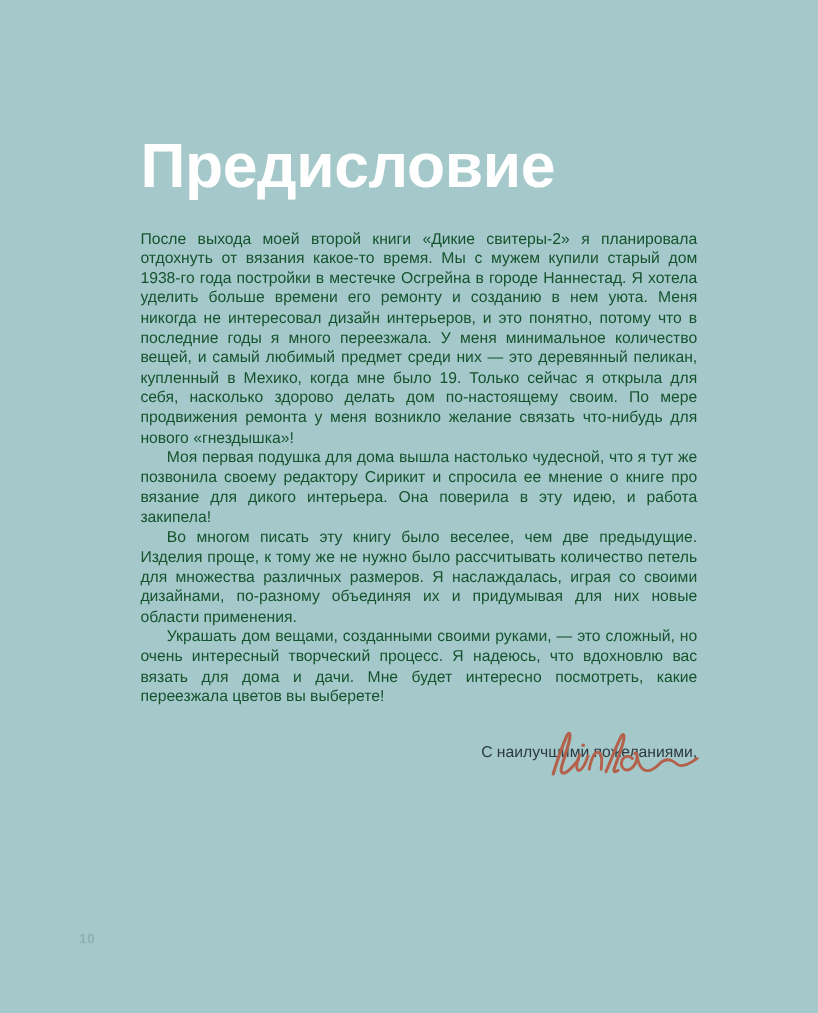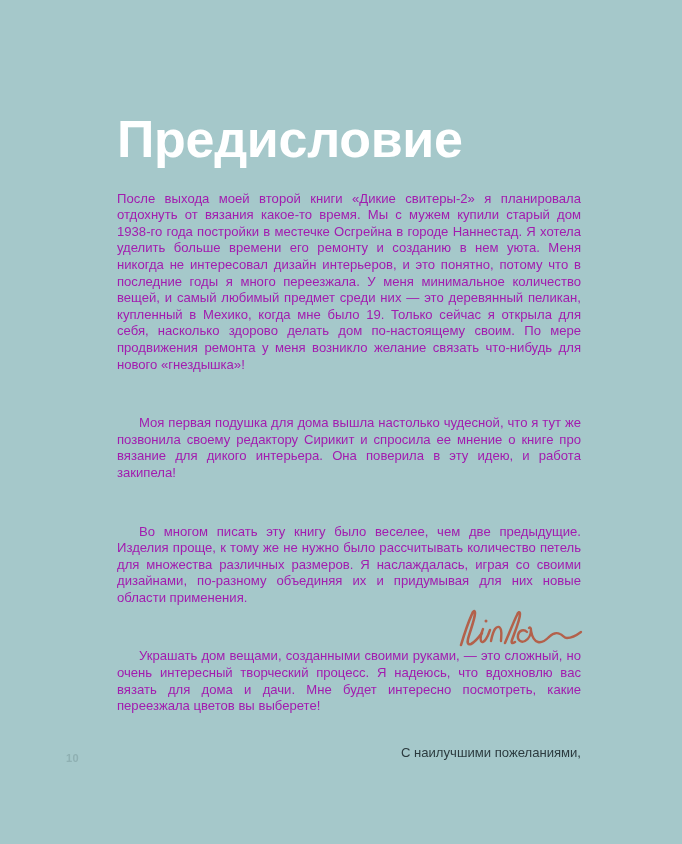--- a/index.html
+++ b/index.html
@@ -41,7 +41,7 @@
   .body-text {
     font-size: 13.1px;
     line-height: 16.6px;
-    color: #a21caf;
+    color: #14532d;
     text-align: justify;
     text-justify: inter-word;
     margin: 0;

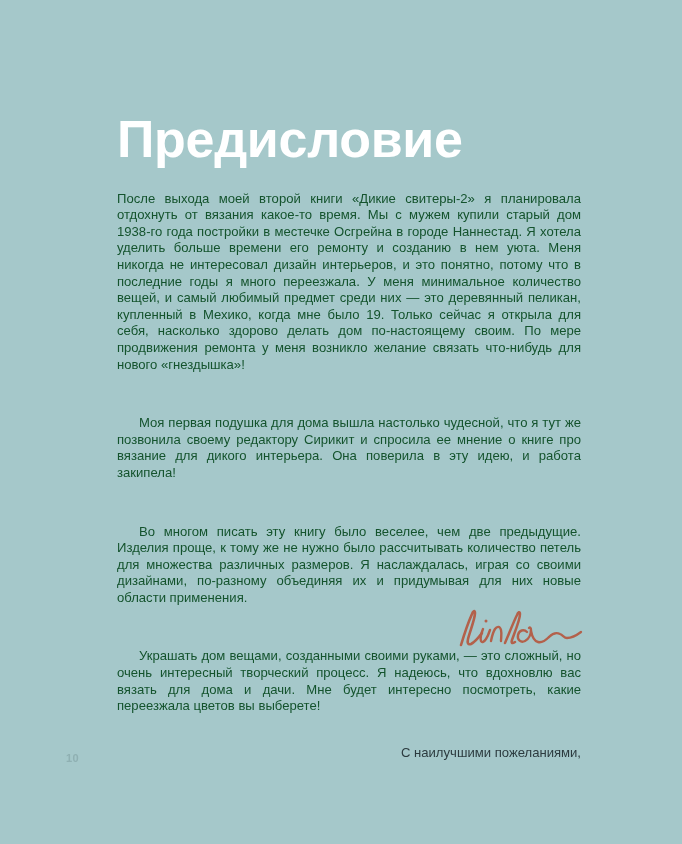--- a/index.html
+++ b/index.html
@@ -50,7 +50,6 @@
 
   .body-text + .body-text {
     text-indent: 22px;
-    margin-top: 42px;
   }
 
   .closing {

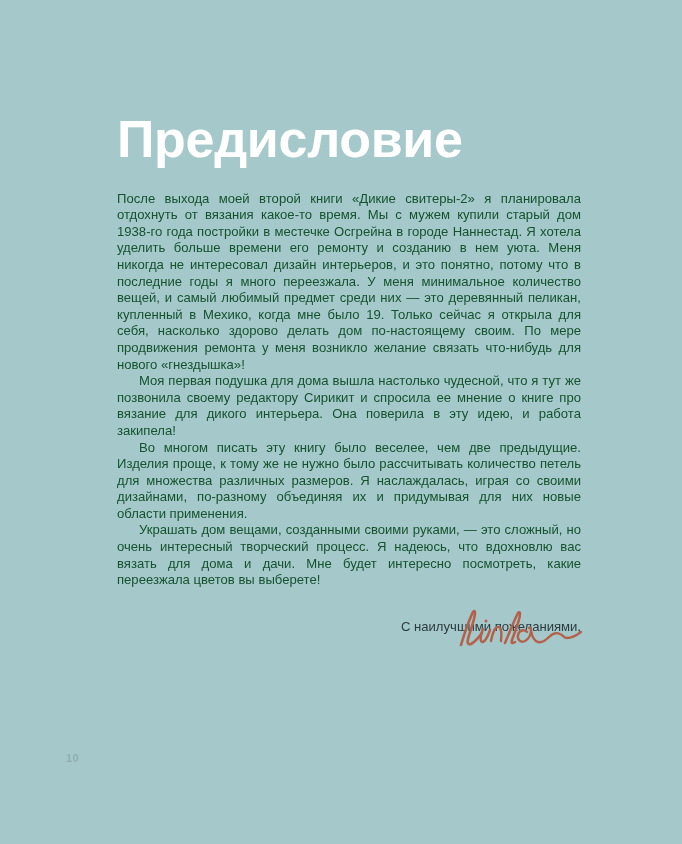--- a/index.html
+++ b/index.html
@@ -77,7 +77,7 @@
   .page-number {
     position: absolute;
     left: 66px;
-    top: 752px;
+    top: 777px;
     font-size: 11px;
     font-weight: bold;
     color: #8fb0b2;

